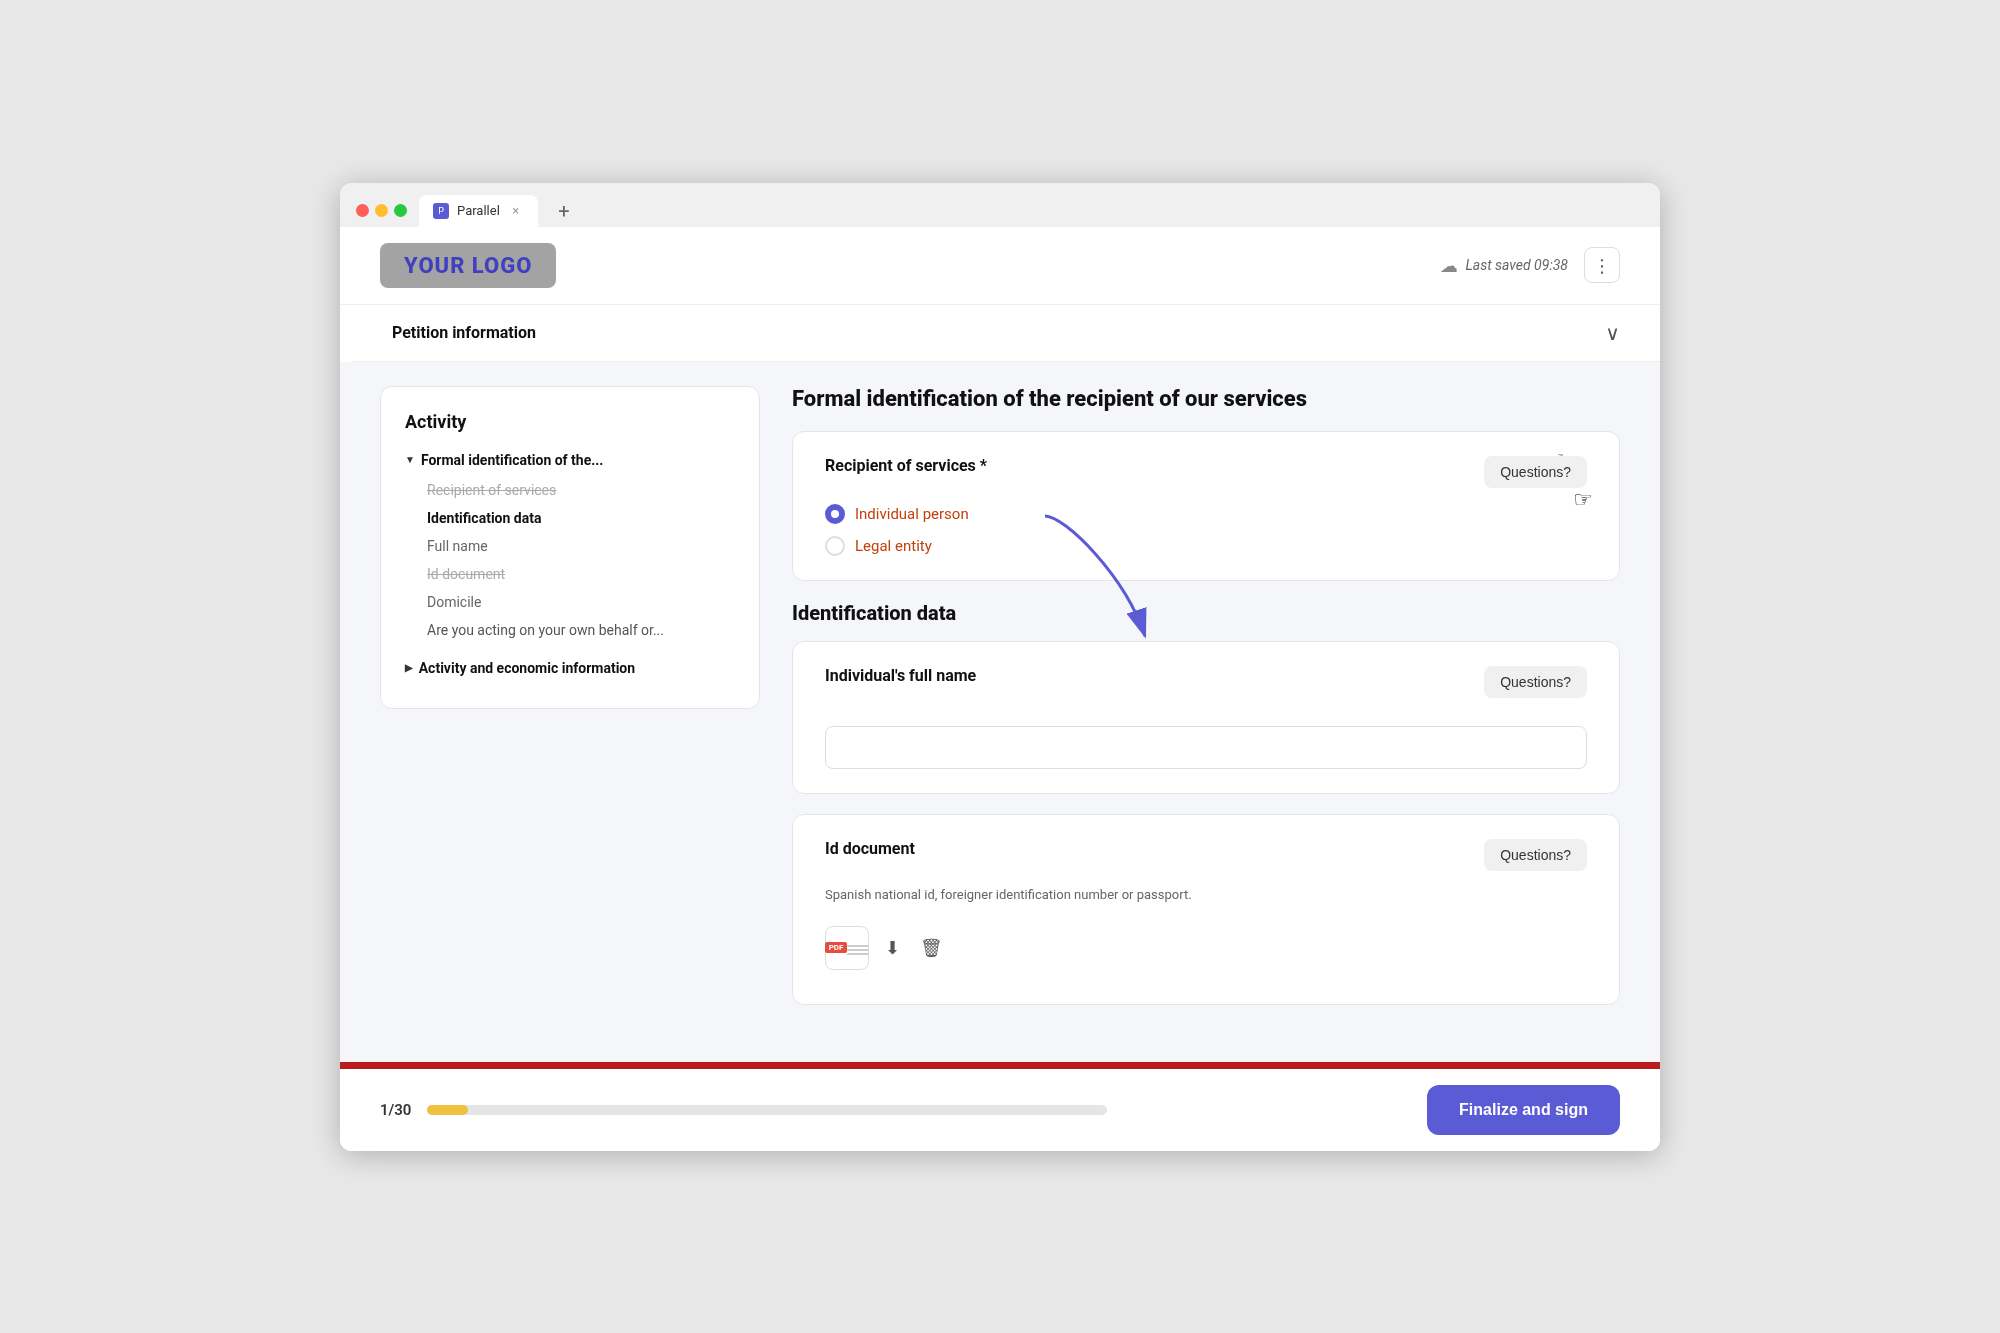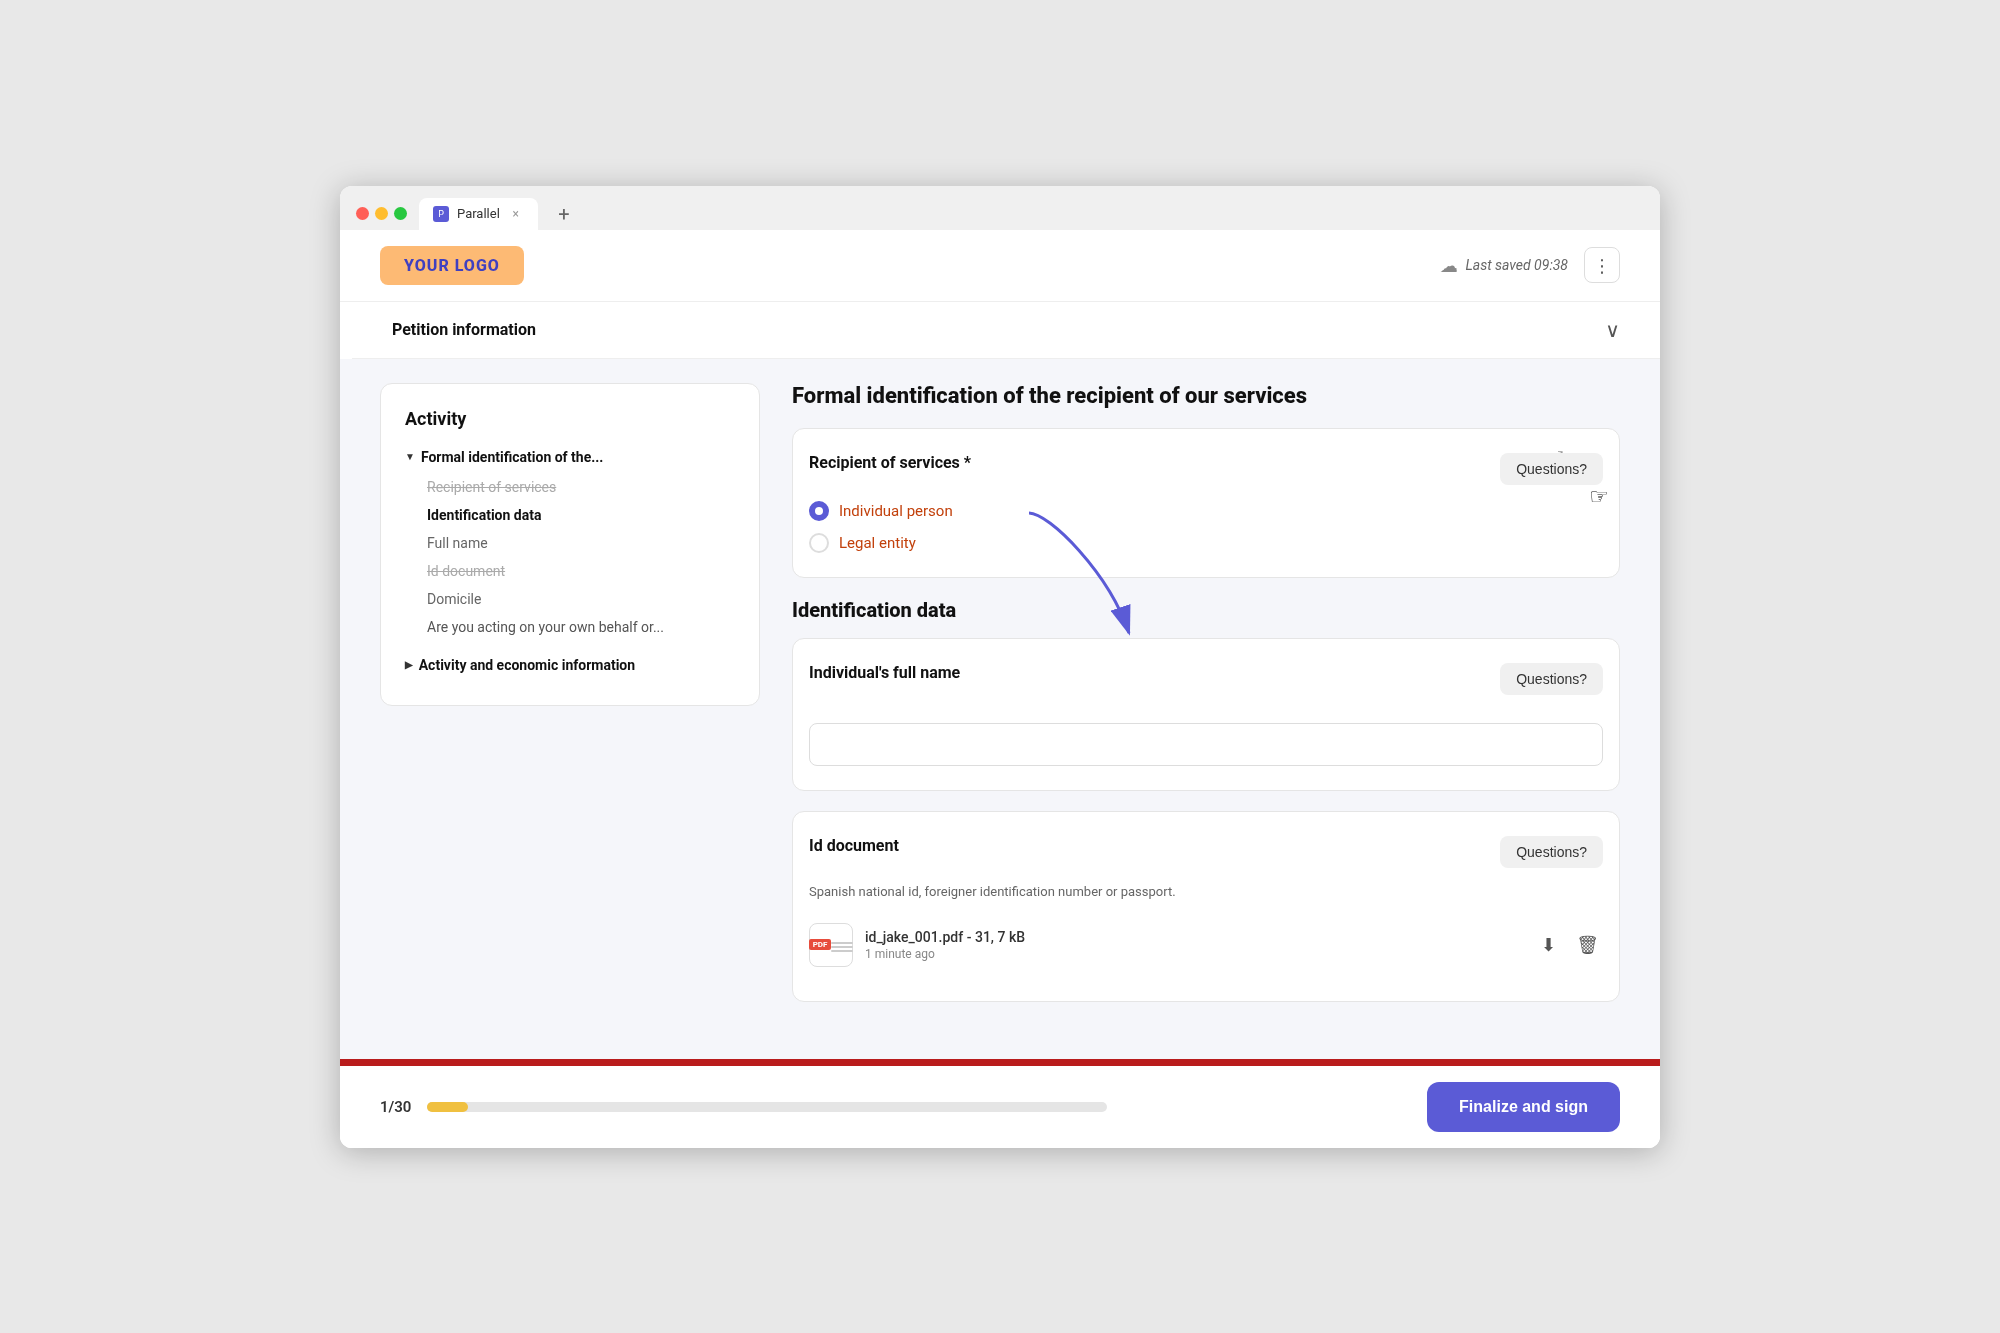--- a/index.html
+++ b/index.html
@@ -106,11 +106,11 @@
     }
 
     .logo-badge {
-      background: #fdba74;
+      background: #a3a3a3;
       border-radius: 8px;
       padding: 10px 24px;
       font-weight: 800;
-      font-size: 16px;
+      font-size: 22px;
       color: #4040c0;
       letter-spacing: 1px;
     }

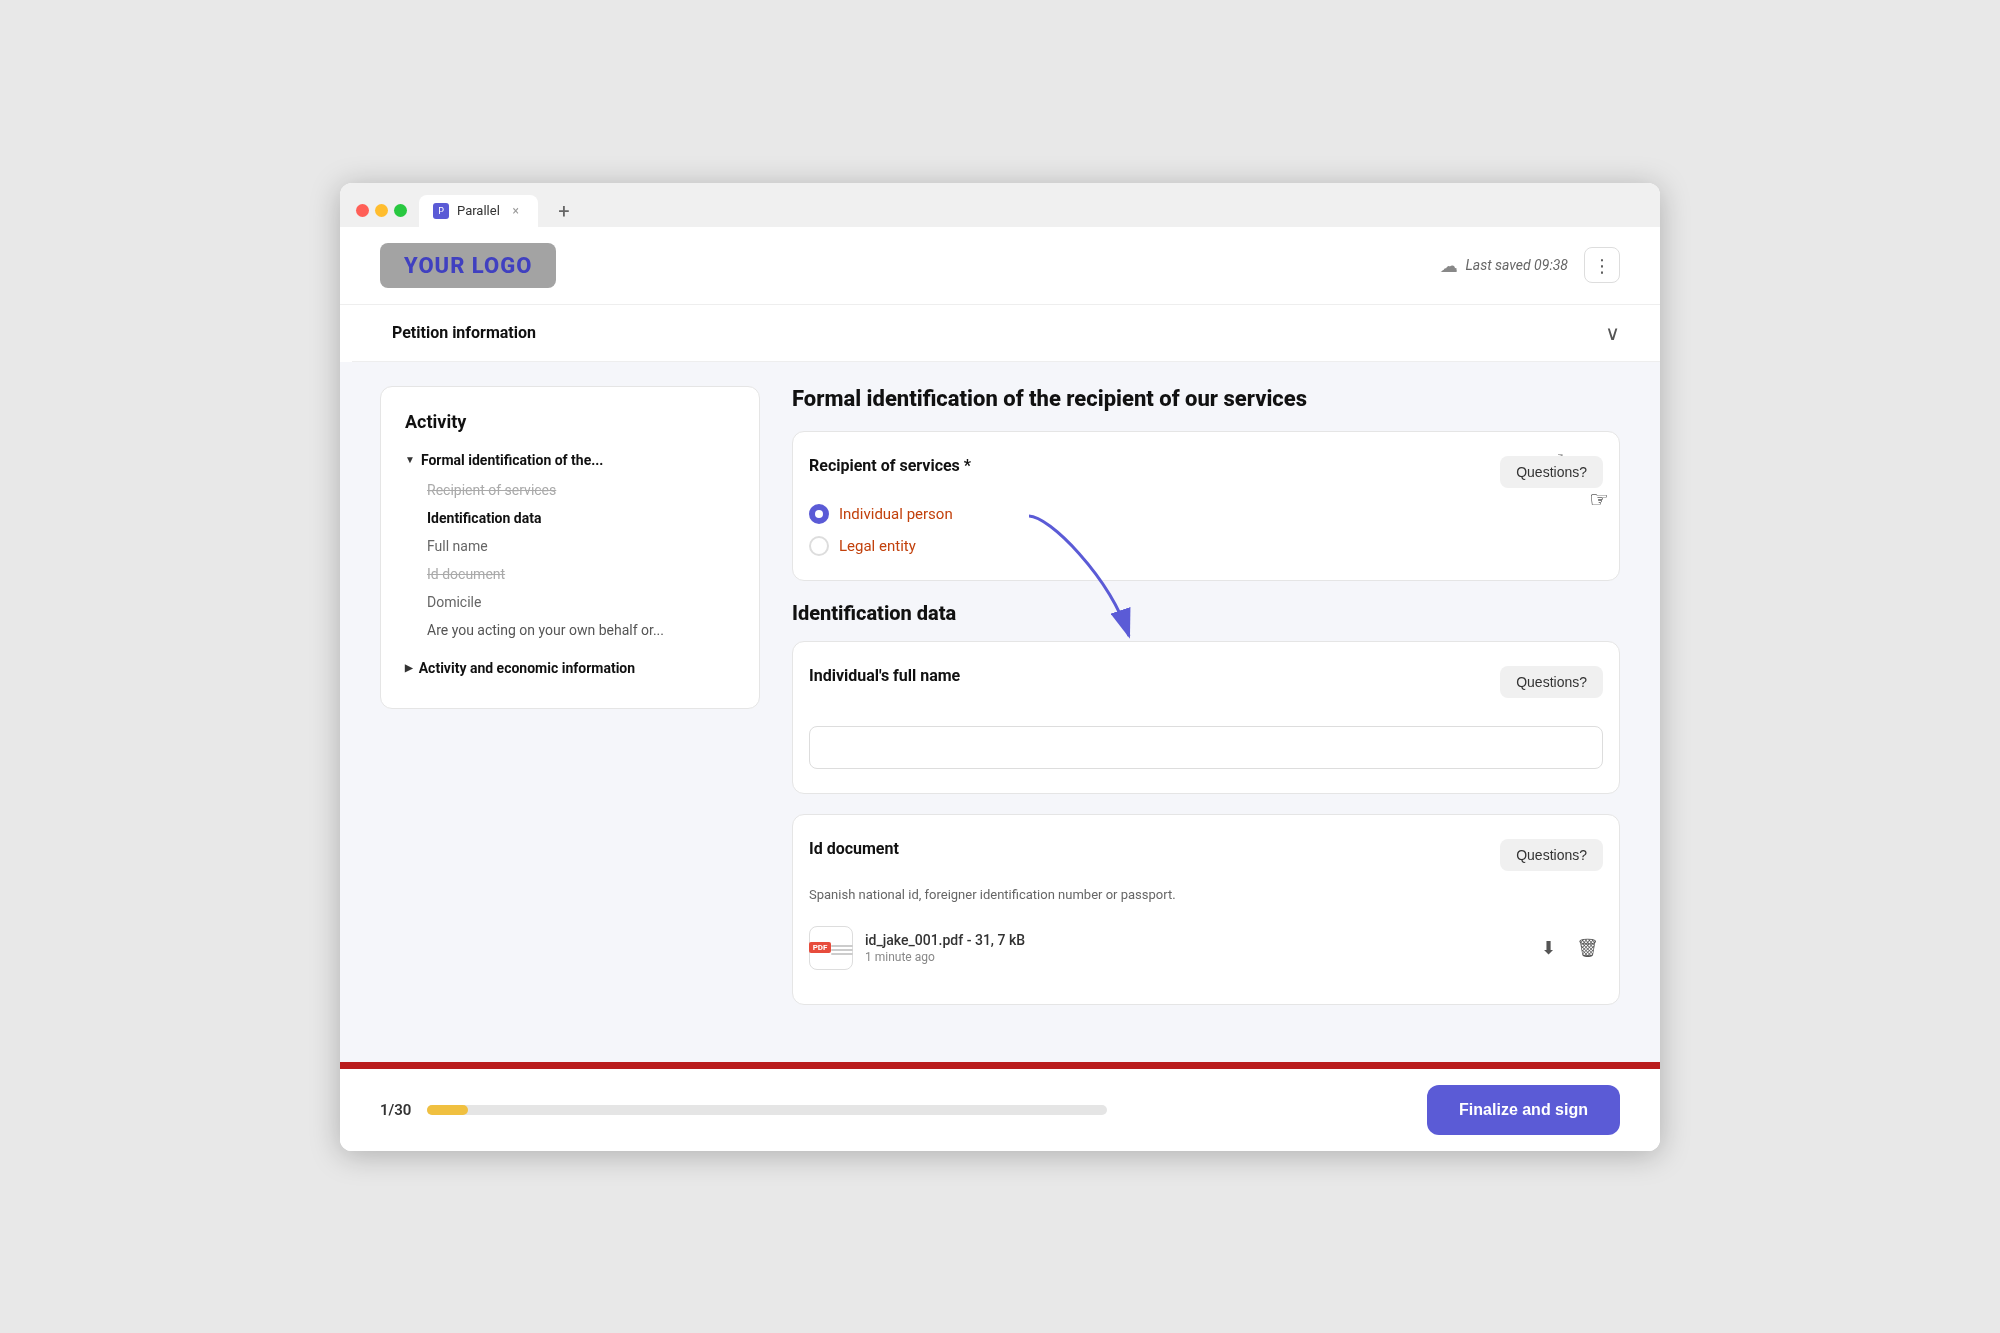--- a/index.html
+++ b/index.html
@@ -263,7 +263,7 @@
       background: #fff;
       border-radius: 12px;
       border: 1px solid #e5e5e5;
-      padding: 24px 16px;
+      padding: 24px 32px;
       margin-bottom: 20px;
       position: relative;
     }

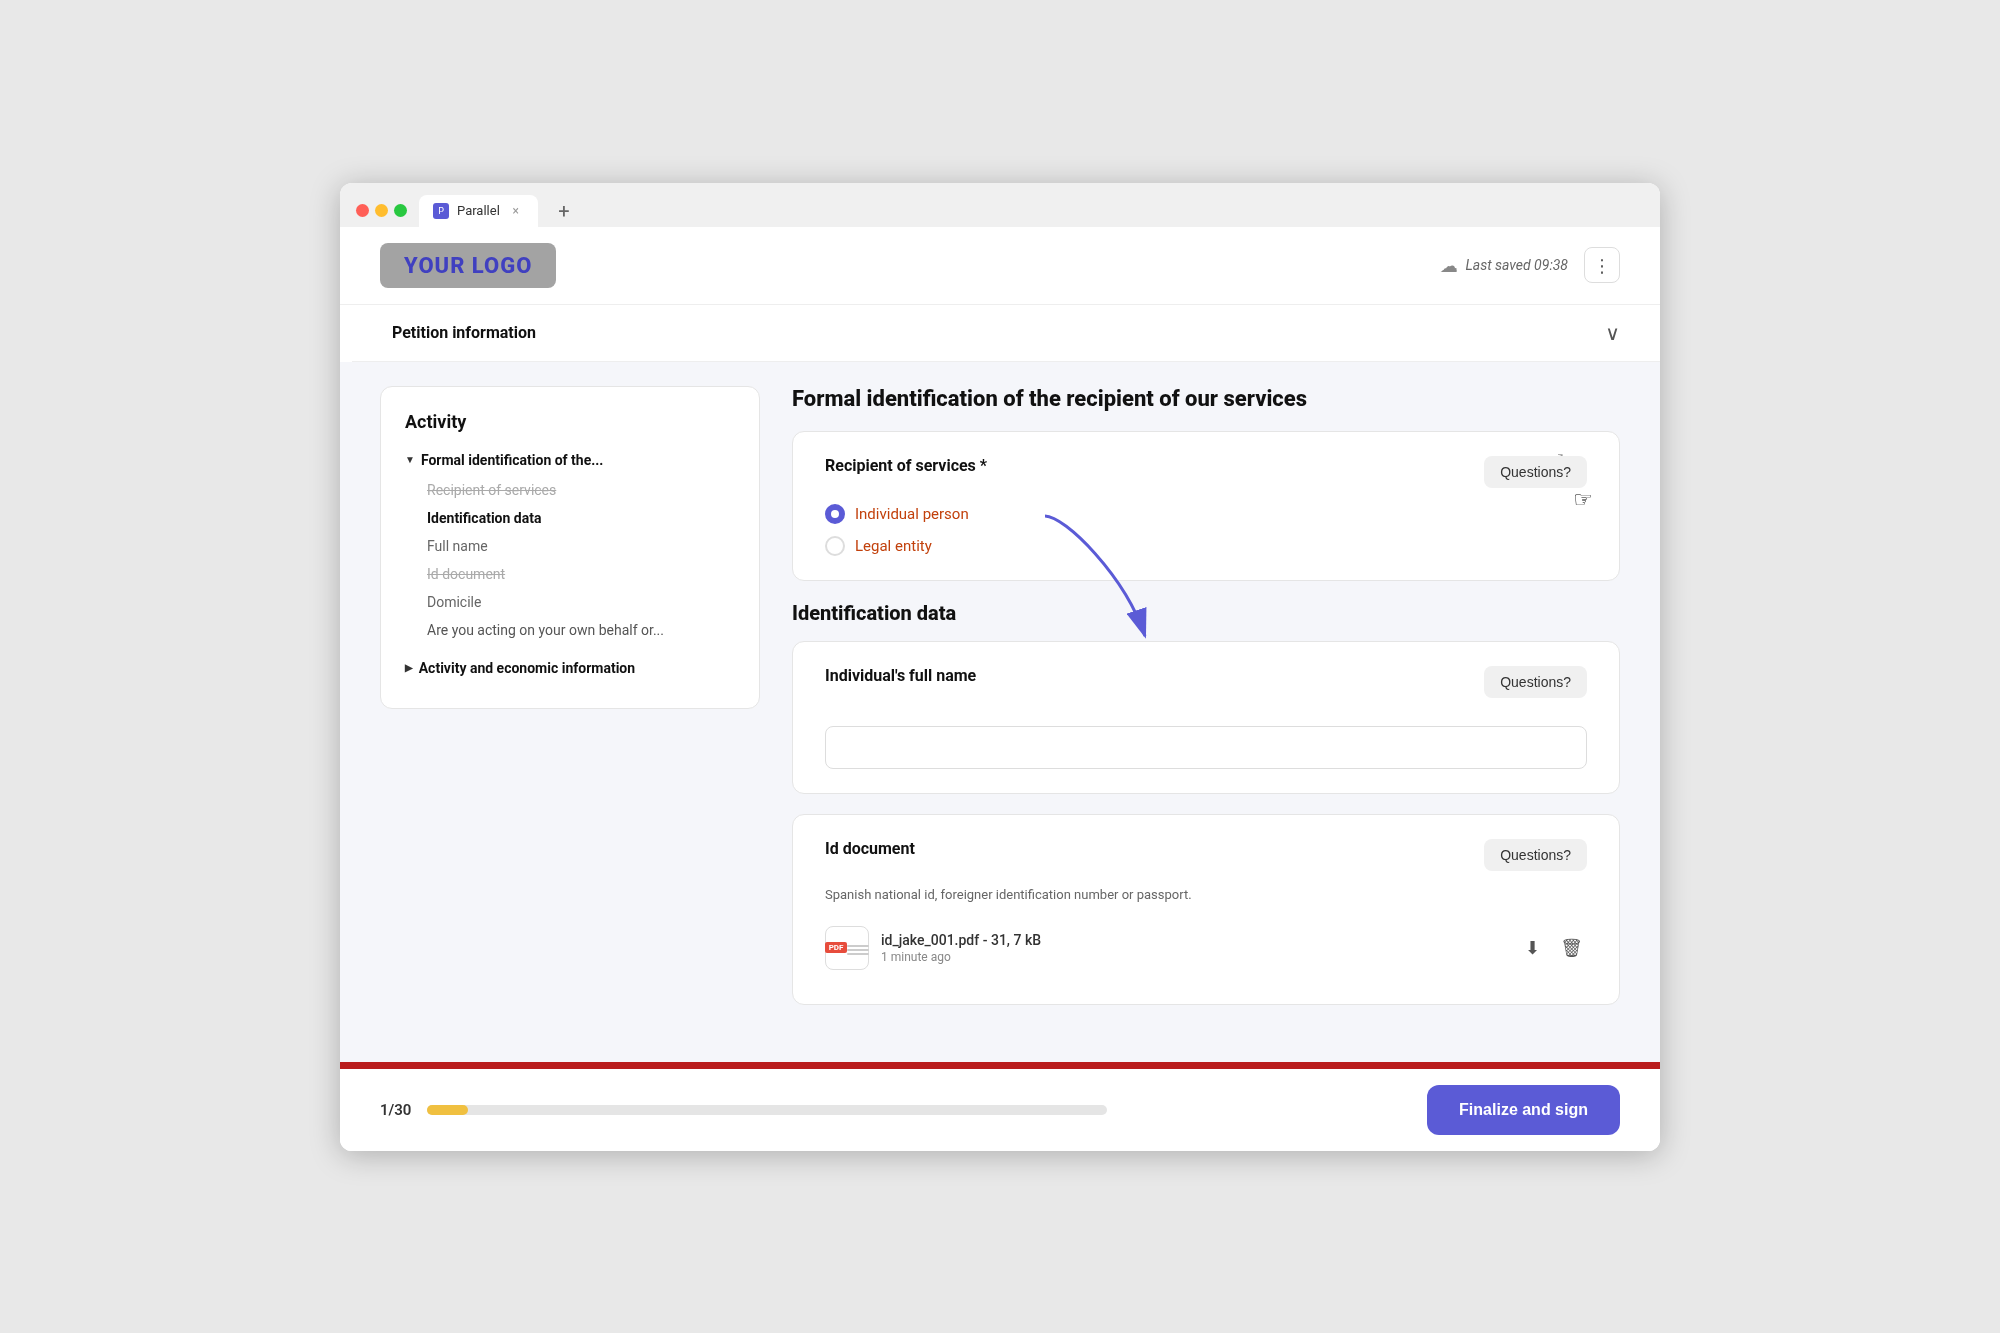--- a/index.html
+++ b/index.html
@@ -638,14 +638,6 @@
                 <div class="pdf-line"></div>
               </div>
             </div>
-            <div class="file-info">
-              <div class="file-name">
-                <span>id_jake_001.pdf</span>
-                <span> - </span>
-                <span>31, 7 kB</span>
-              </div>
-              <div class="file-meta">1 minute ago</div>
-            </div>
             <div class="file-actions">
               <button class="file-action-btn">⬇</button>
               <button class="file-action-btn">🗑</button>

